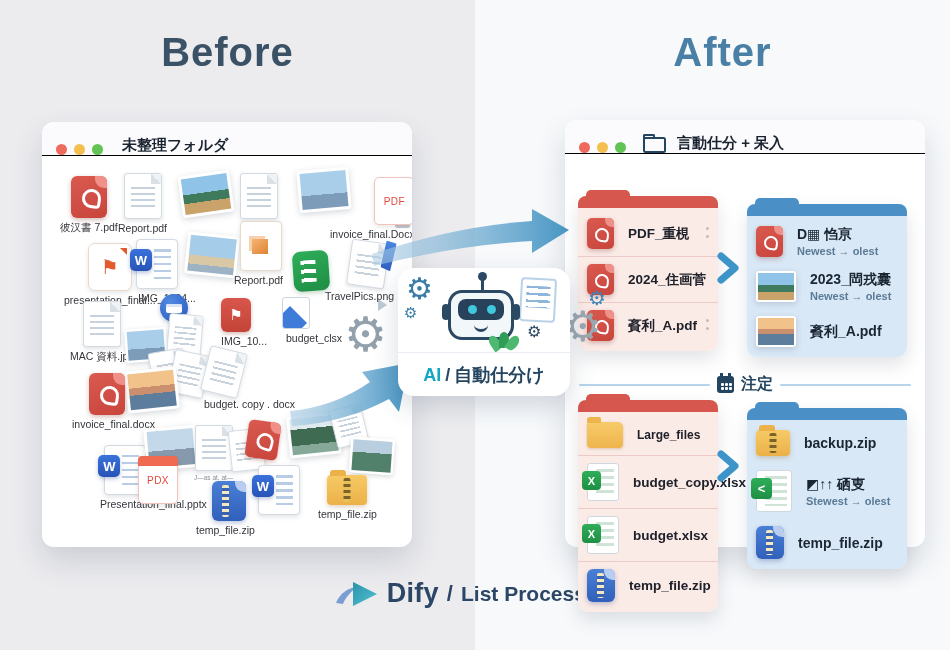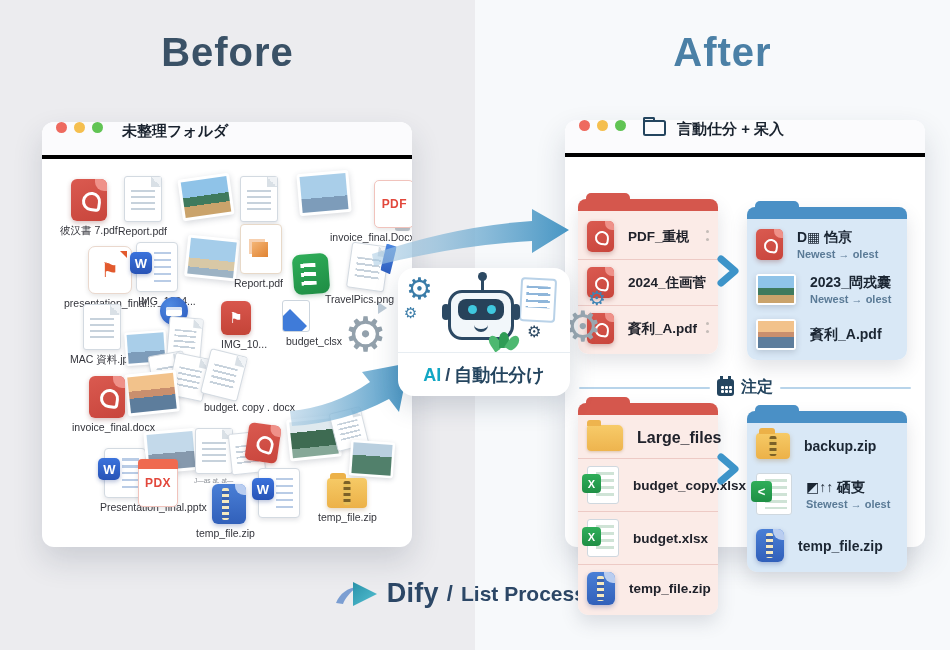--- a/index.html
+++ b/index.html
@@ -16,8 +16,8 @@
     box-shadow:0 14px 30px rgba(35,50,75,.16)}
   .win-before{left:42px;top:122px;width:370px;height:425px}
   .win-after{left:565px;top:120px;width:360px;height:427px}
-  .titlebar{height:33px;display:flex;align-items:flex-start;padding:0 14px;gap:7px;
-    border-bottom:4px solid #000000;background:#fbfbfd;border-radius:12px 12px 0 0}
+  .titlebar{height:33px;display:flex;align-items:flex-end;padding:0 14px;gap:7px;
+    border-bottom:1px solid #000000;background:#fbfbfd;border-radius:12px 12px 0 0}
   .tl{width:11px;height:11px;border-radius:50%}
   .tl.r{background:#ee6a5f}.tl.y{background:#f5bf4f}.tl.g{background:#61c454}
   .wtitle{font-weight:700;font-size:15px;color:#19222e;margin-left:12px;white-space:nowrap}

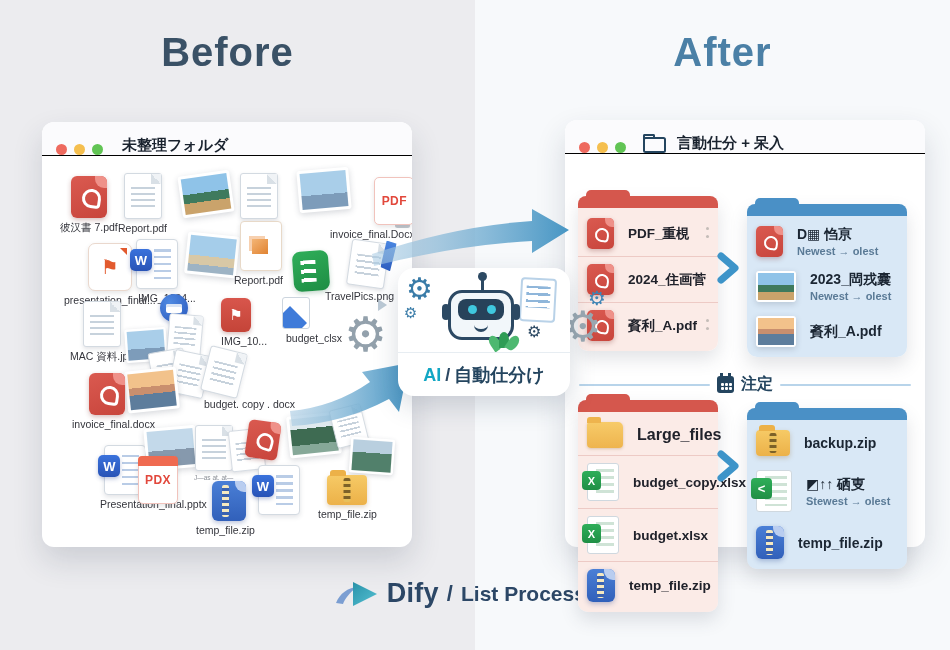--- a/index.html
+++ b/index.html
@@ -54,7 +54,7 @@
     margin:-8px 0 0 -7px;border:3px solid #fff;border-radius:50% 50% 4px 50%;transform:rotate(8deg)}
   .t-pdf-file{width:38px;height:46px;background:#fff;border:1.5px solid #f1c3bc;border-radius:5px;
     display:flex;align-items:center;justify-content:center;position:relative;box-shadow:0 2px 5px rgba(0,0,0,.1)}
-  .badge-txt{font-size:12px;font-weight:700;color:#e2483c;letter-spacing:.4px}
+  .badge-txt{font-size:10px;font-weight:400;color:#e2483c;letter-spacing:.4px}
   .t-pdf-file.v-top::before{content:"";position:absolute;top:-1px;left:-1px;right:-1px;height:10px;
     background:#ef6a50;border-radius:4px 4px 0 0}
   .t-word{width:40px;height:48px;background:#fff;border:1px solid #d3dae1;border-radius:4px;

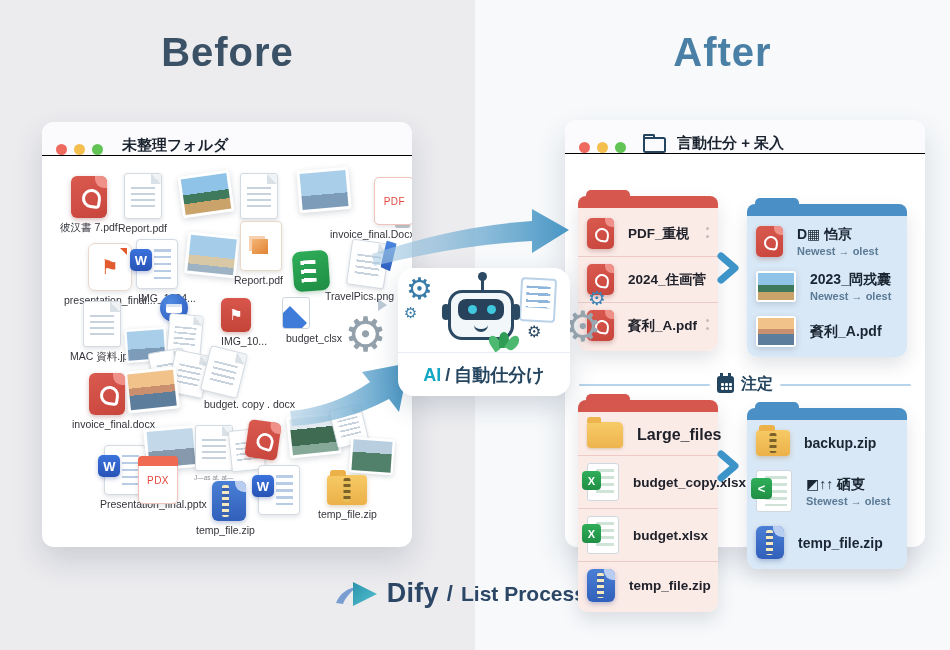--- a/index.html
+++ b/index.html
@@ -169,7 +169,7 @@
   .row{display:flex;align-items:center;gap:14px;padding:7px 9px;position:relative}
   .panel.red .row:not(:first-child){border-top:1px solid rgba(200,120,110,.28)}
   .rlabel{font-weight:700;font-size:13.5px;color:#20222b;white-space:nowrap}
-  .row.big .rlabel{font-size:16px}
+  .row.big .rlabel{font-size:12px}
   .panel.blue .rlabel{color:#1b2633;font-size:14px}
   .rsub{font-size:11px;color:#5a7a96;font-weight:600;margin-top:1px;white-space:nowrap}
   .dots{position:absolute;right:9px;top:calc(50% - 7px);width:3.5px;height:3.5px;border-radius:50%;

